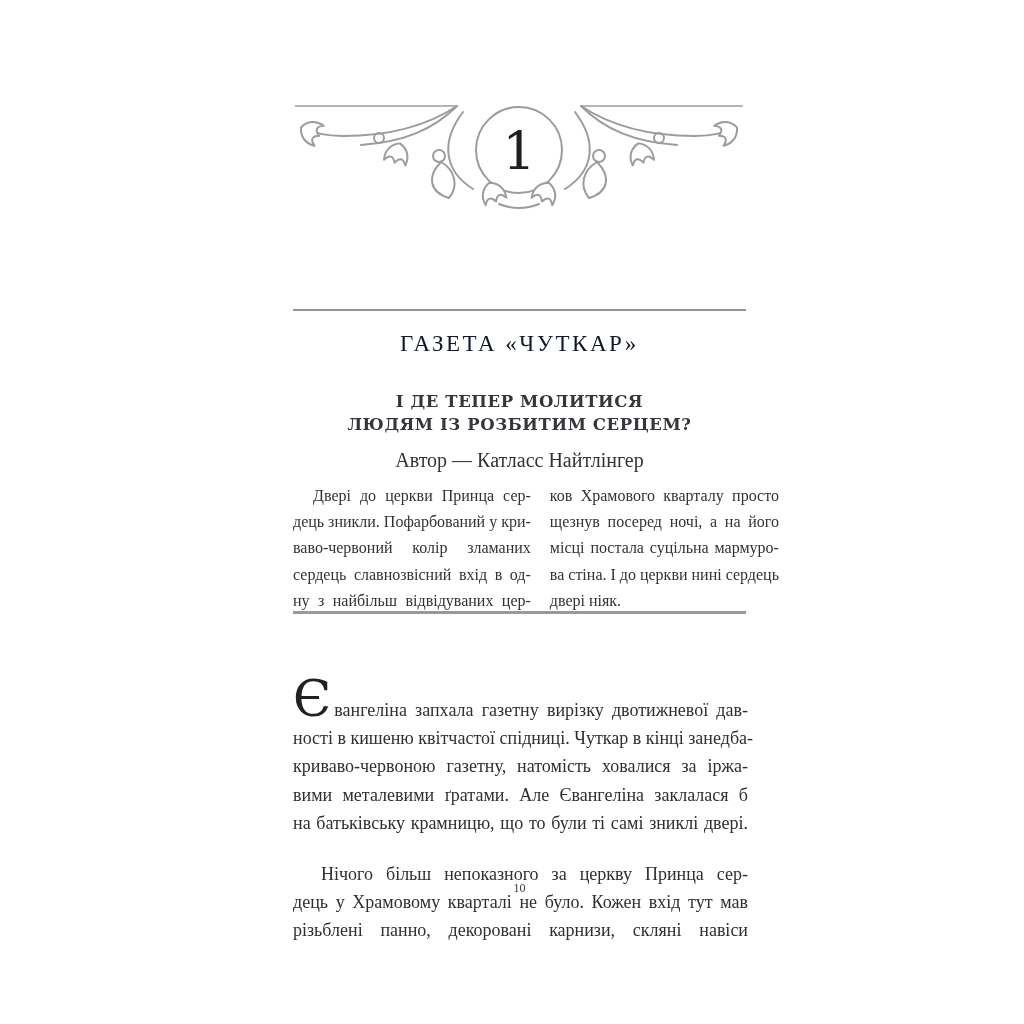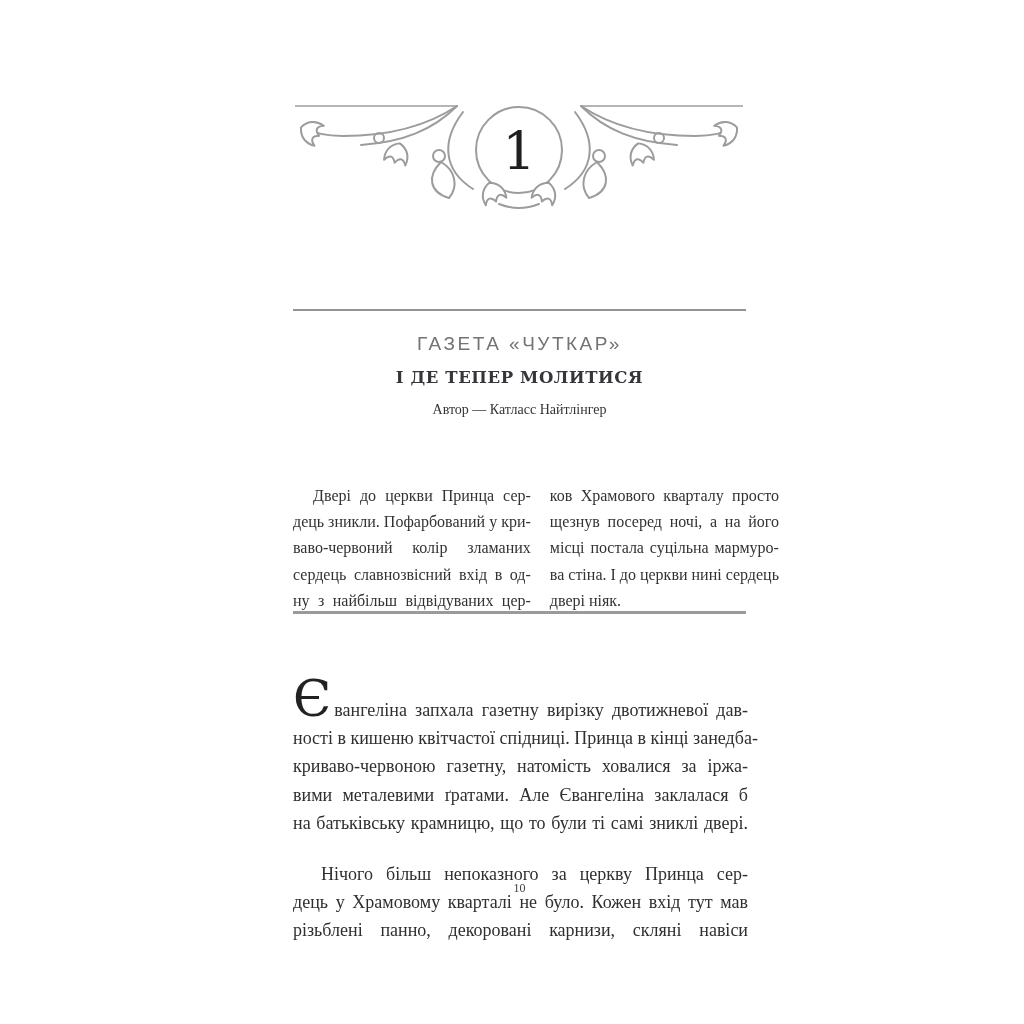--- a/index.html
+++ b/index.html
@@ -14,8 +14,8 @@
   .divider.bottom{top:611px;height:2.5px;background:#9a9a9a;}
 
   .headblock{position:absolute;left:293px;top:326px;width:453px;text-align:center;}
-  .title{font-family:Liberation Sans, sans-serif;font-size:19px;line-height:36px;
-         letter-spacing:2.5px;text-transform:uppercase;color:#737373;font-weight:normal;}
+  .title{font-family:Liberation Serif, serif;font-size:23px;line-height:36px;
+         letter-spacing:2.5px;text-transform:uppercase;color:#0f172a;font-weight:normal;}
   .subtitle{margin-top:4px;font-family:"DejaVu Serif", serif;font-weight:bold;
             font-size:16.5px;line-height:23px;letter-spacing:0.6px;color:#35353b;}
   .byline{margin-top:13px;font-size:14px;color:#333;}

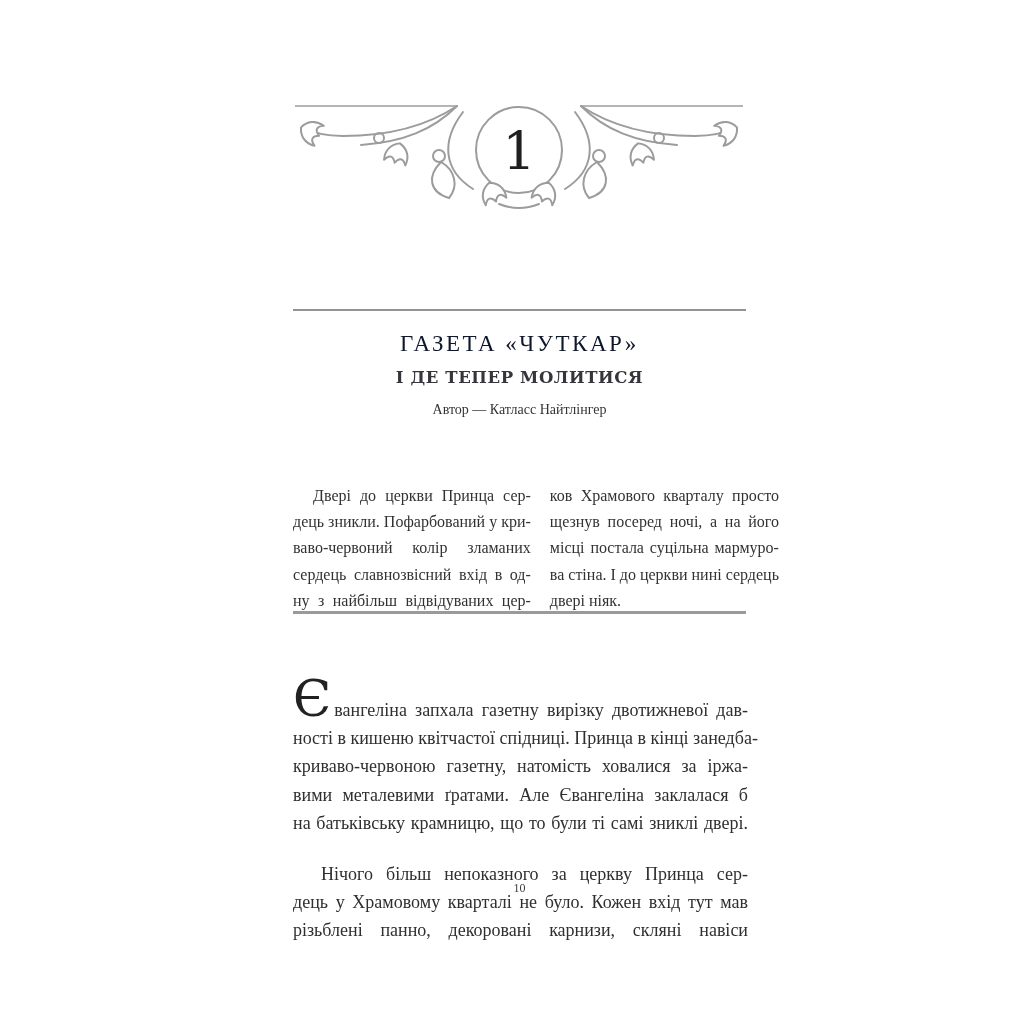--- a/index.html
+++ b/index.html
@@ -16,7 +16,7 @@
   .headblock{position:absolute;left:293px;top:326px;width:453px;text-align:center;}
   .title{font-family:Liberation Serif, serif;font-size:23px;line-height:36px;
          letter-spacing:2.5px;text-transform:uppercase;color:#0f172a;font-weight:normal;}
-  .subtitle{margin-top:4px;font-family:"DejaVu Serif", serif;font-weight:bold;
+  .subtitle{margin-top:28px;font-family:"DejaVu Serif", serif;font-weight:bold;
             font-size:16.5px;line-height:23px;letter-spacing:0.6px;color:#35353b;}
   .byline{margin-top:13px;font-size:14px;color:#333;}
 

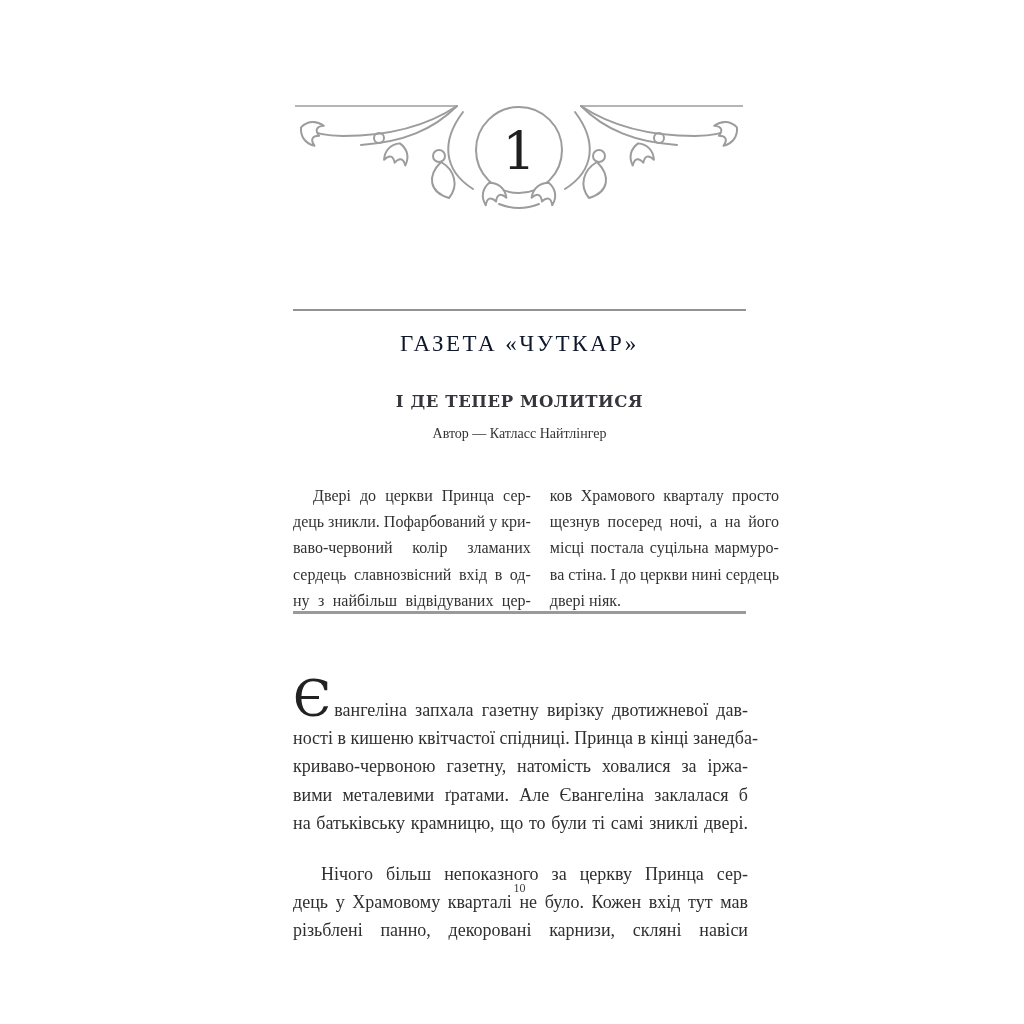--- a/index.html
+++ b/index.html
@@ -87,6 +87,7 @@
     <div class="title">Газета «Чуткар»</div>
     <div class="subtitle">
       <div>І ДЕ ТЕПЕР МОЛИТИСЯ</div>
+      <div>ЛЮДЯМ ІЗ РОЗБИТИМ СЕРЦЕМ?</div>
     </div>
     <div class="byline">Автор — Катласс Найтлінгер</div>
   </div>

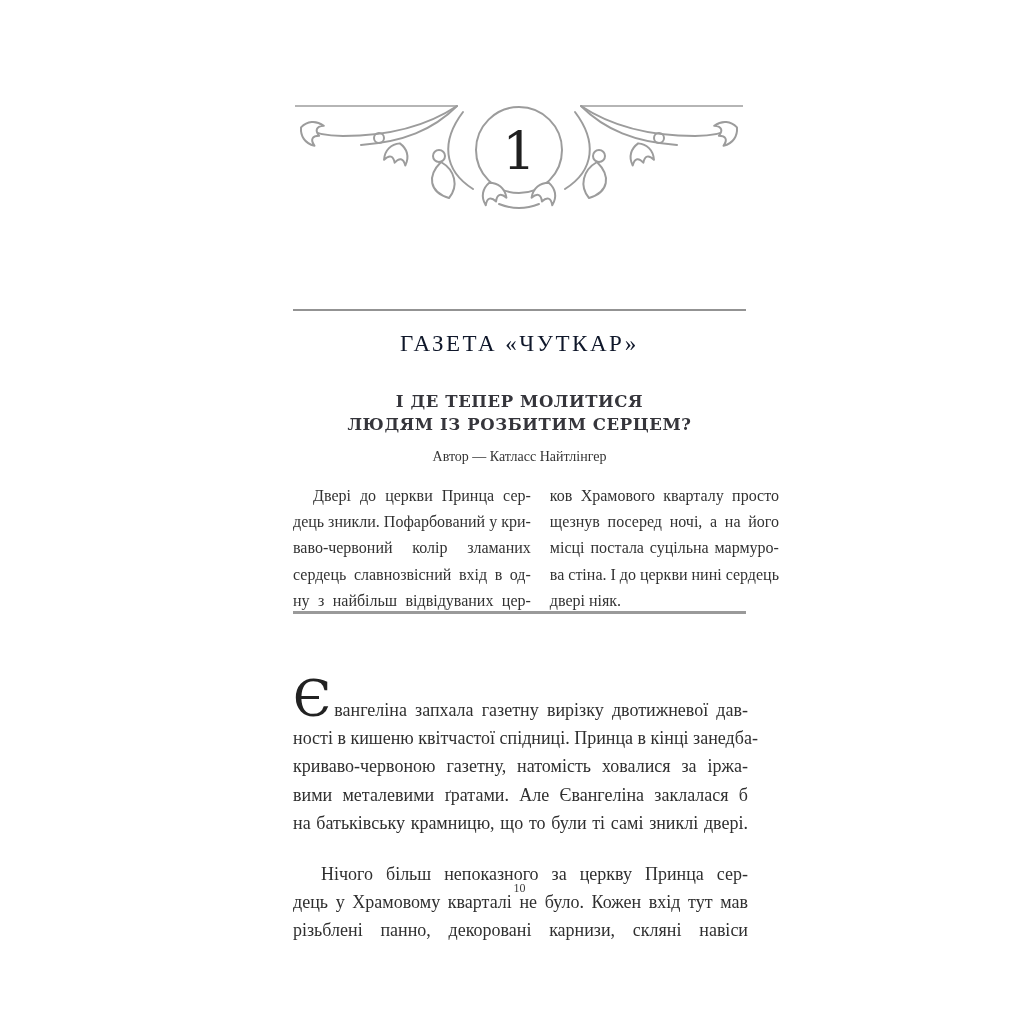--- a/index.html
+++ b/index.html
@@ -18,7 +18,7 @@
          letter-spacing:2.5px;text-transform:uppercase;color:#0f172a;font-weight:normal;}
   .subtitle{margin-top:28px;font-family:"DejaVu Serif", serif;font-weight:bold;
             font-size:16.5px;line-height:23px;letter-spacing:0.6px;color:#35353b;}
-  .byline{margin-top:13px;font-size:14px;color:#333;}
+  .byline{margin-top:13px;font-size:20px;color:#333;}
 
   .news{position:absolute;left:293px;top:483px;width:454px;display:flex;gap:19px;
         font-size:16px;line-height:26.2px;color:#323232;}

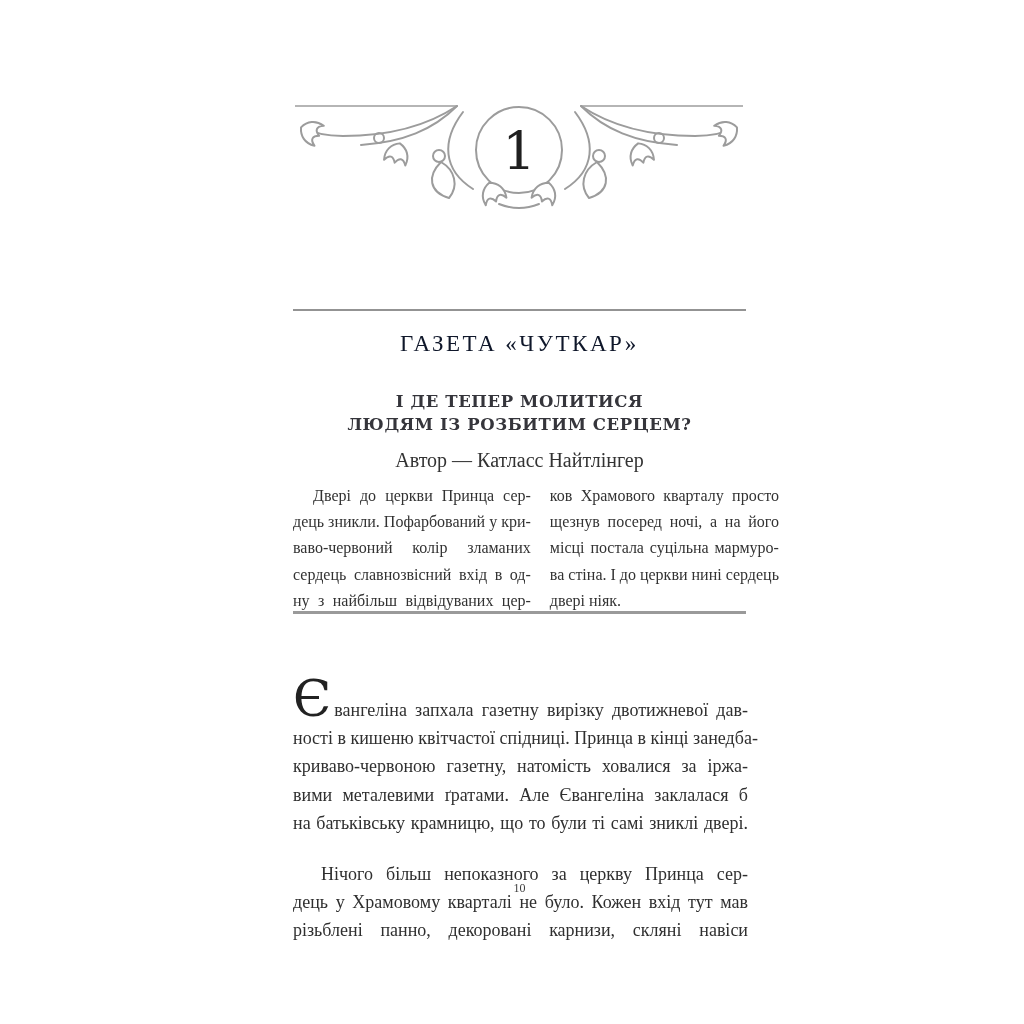--- a/index.html
+++ b/index.html
@@ -115,7 +115,7 @@
     <div class="bln">
       <span class="initial">Є</span><span>вангеліна запхала газетну вирізку двотижневої дав-</span>
     </div>
-    <div class="bln">ності в кишеню квітчастої спідниці. Принца в кінці занедба-</div>
+    <div class="bln">ності в кишеню квітчастої спідниці. Чуткар в кінці занедба-</div>
     <div class="bln">криваво-червоною газетну, натомість ховалися за іржа-</div>
     <div class="bln">вими металевими ґратами. Але Євангеліна заклалася б</div>
     <div class="bln">на батьківську крамницю, що то були ті самі зниклі двері.</div>

